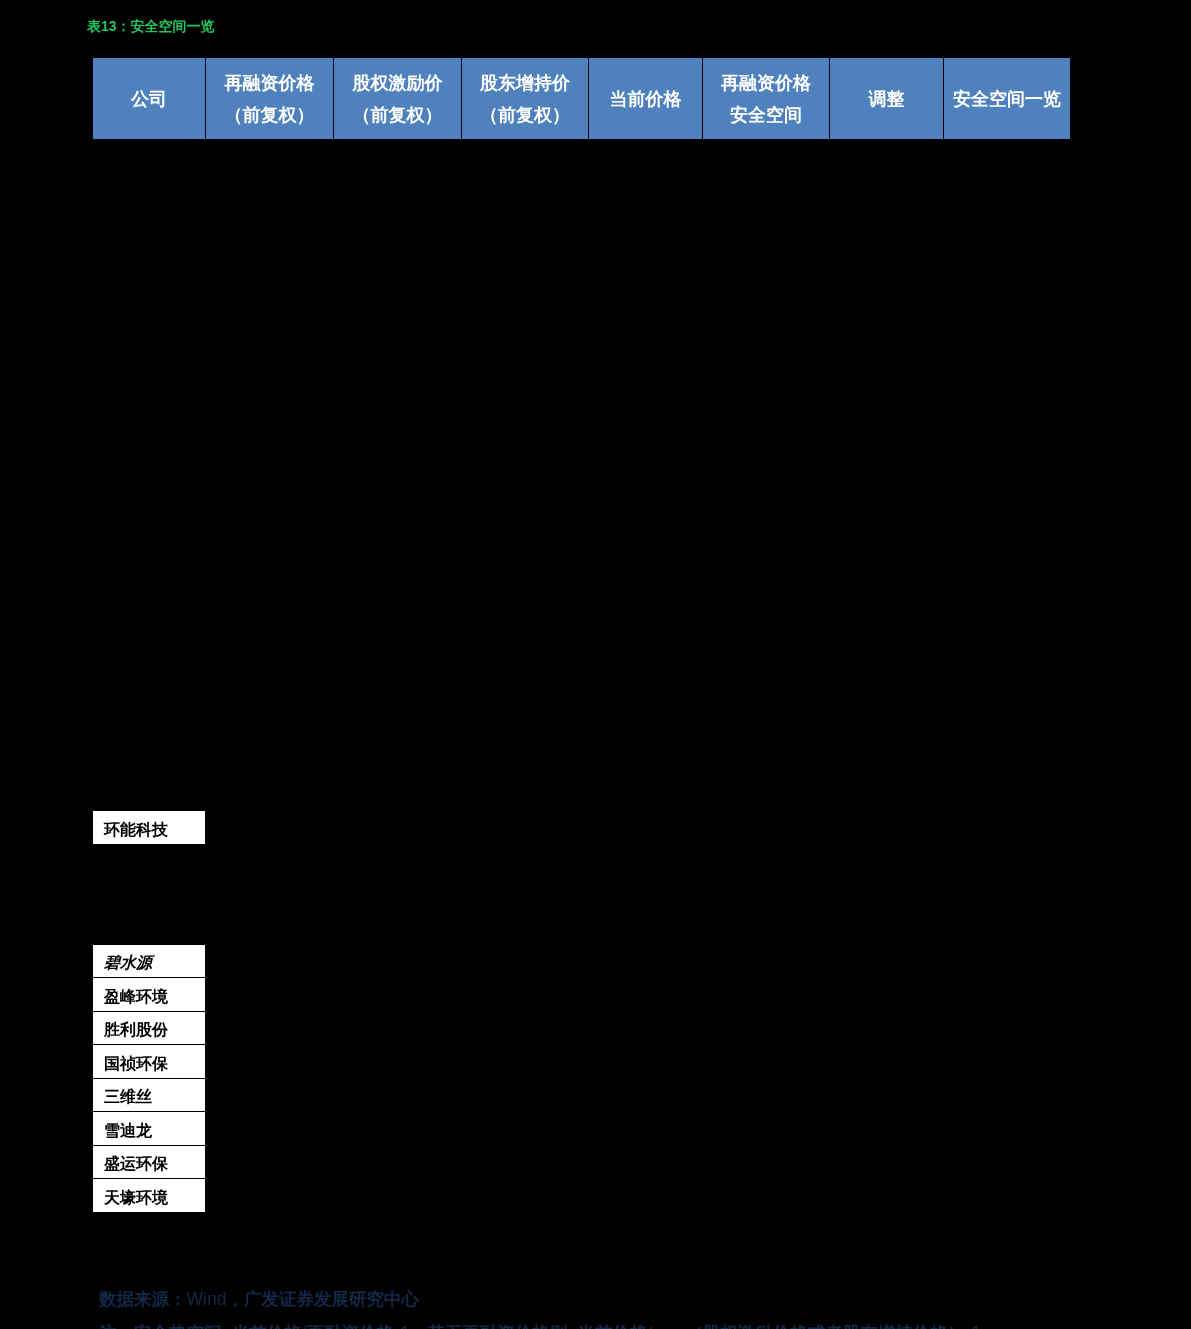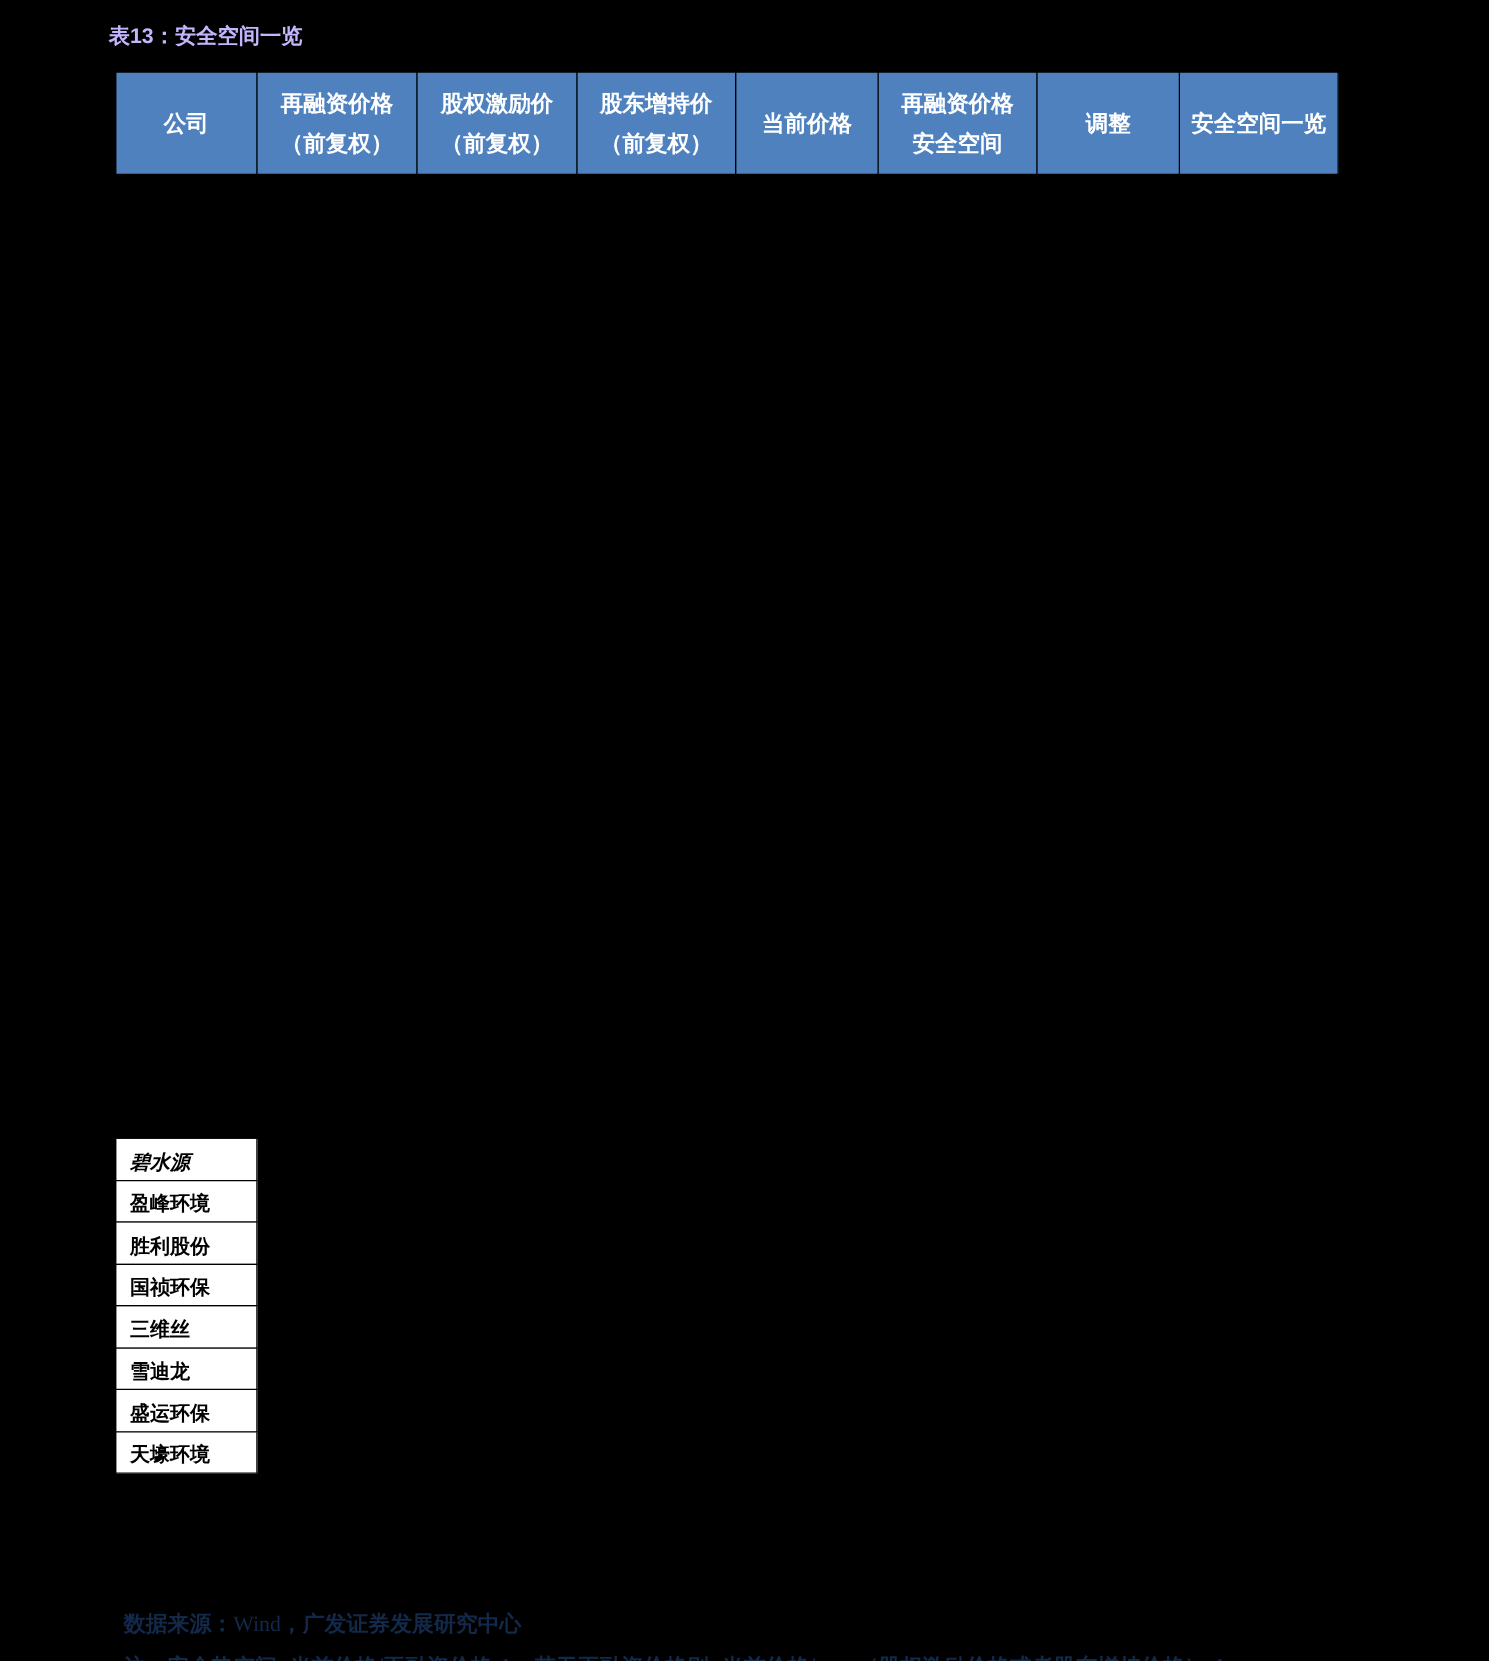--- a/index.html
+++ b/index.html
@@ -11,9 +11,9 @@
        text-rendering:optimizeLegibility;}
   .page{position:absolute;left:0;top:0;width:1191px;height:1329px;background:#000000;}
 
-  .fig-title{position:absolute;left:87px;top:18px;font-size:17px;font-weight:bold;
+  .fig-title{position:absolute;left:87px;top:18px;font-size:14px;font-weight:bold;
        font-family:"Liberation Sans","DejaVu Sans",sans-serif;
-       color:#c4b5fd;white-space:nowrap;line-height:1.25;}
+       color:#22c55e;white-space:nowrap;line-height:1.25;}
 
   .tbl-wrap{position:absolute;left:92px;top:57px;width:978px;}
   table.t{border-collapse:collapse;table-layout:fixed;width:978px;}

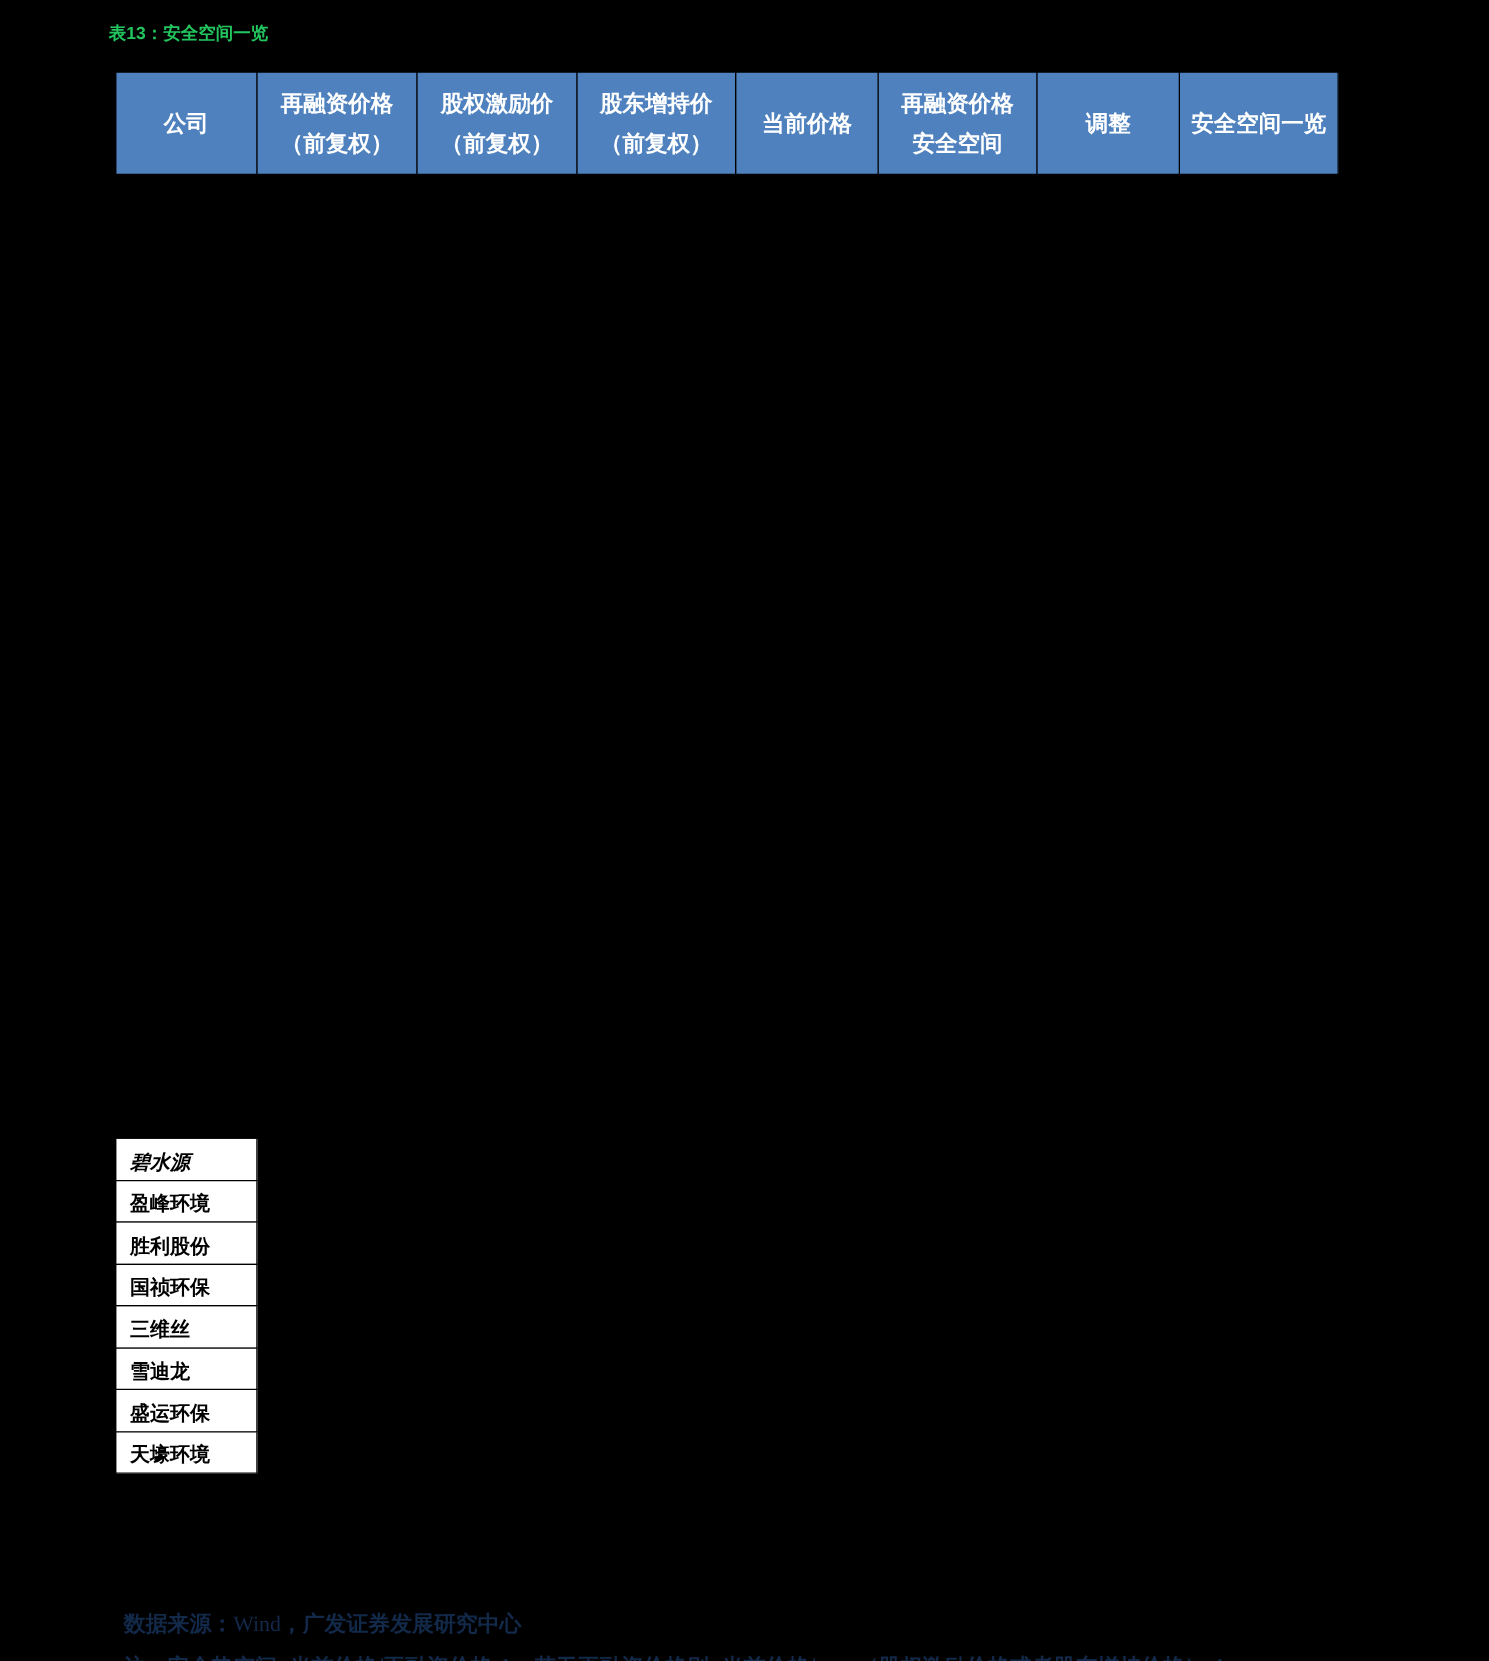--- a/index.html
+++ b/index.html
@@ -95,6 +95,16 @@
           <tr class="gap" style="height: 671px;">
             <td colspan="8"></td>
           </tr>
+          <tr class="body-row" style="height: 33.5px;">
+            <td class="c-name"><span class="cell-txt">环能科技</span></td>
+            <td class="empty"><span class="cell-txt"></span></td>
+            <td class="empty"><span class="cell-txt"></span></td>
+            <td class="empty"><span class="cell-txt"></span></td>
+            <td class="empty"><span class="cell-txt"></span></td>
+            <td class="empty"><span class="cell-txt"></span></td>
+            <td class="empty"><span class="cell-txt"></span></td>
+            <td class="empty"><span class="cell-txt"></span></td>
+          </tr>
           <tr class="gap" style="height: 100px;">
             <td colspan="8"></td>
           </tr>

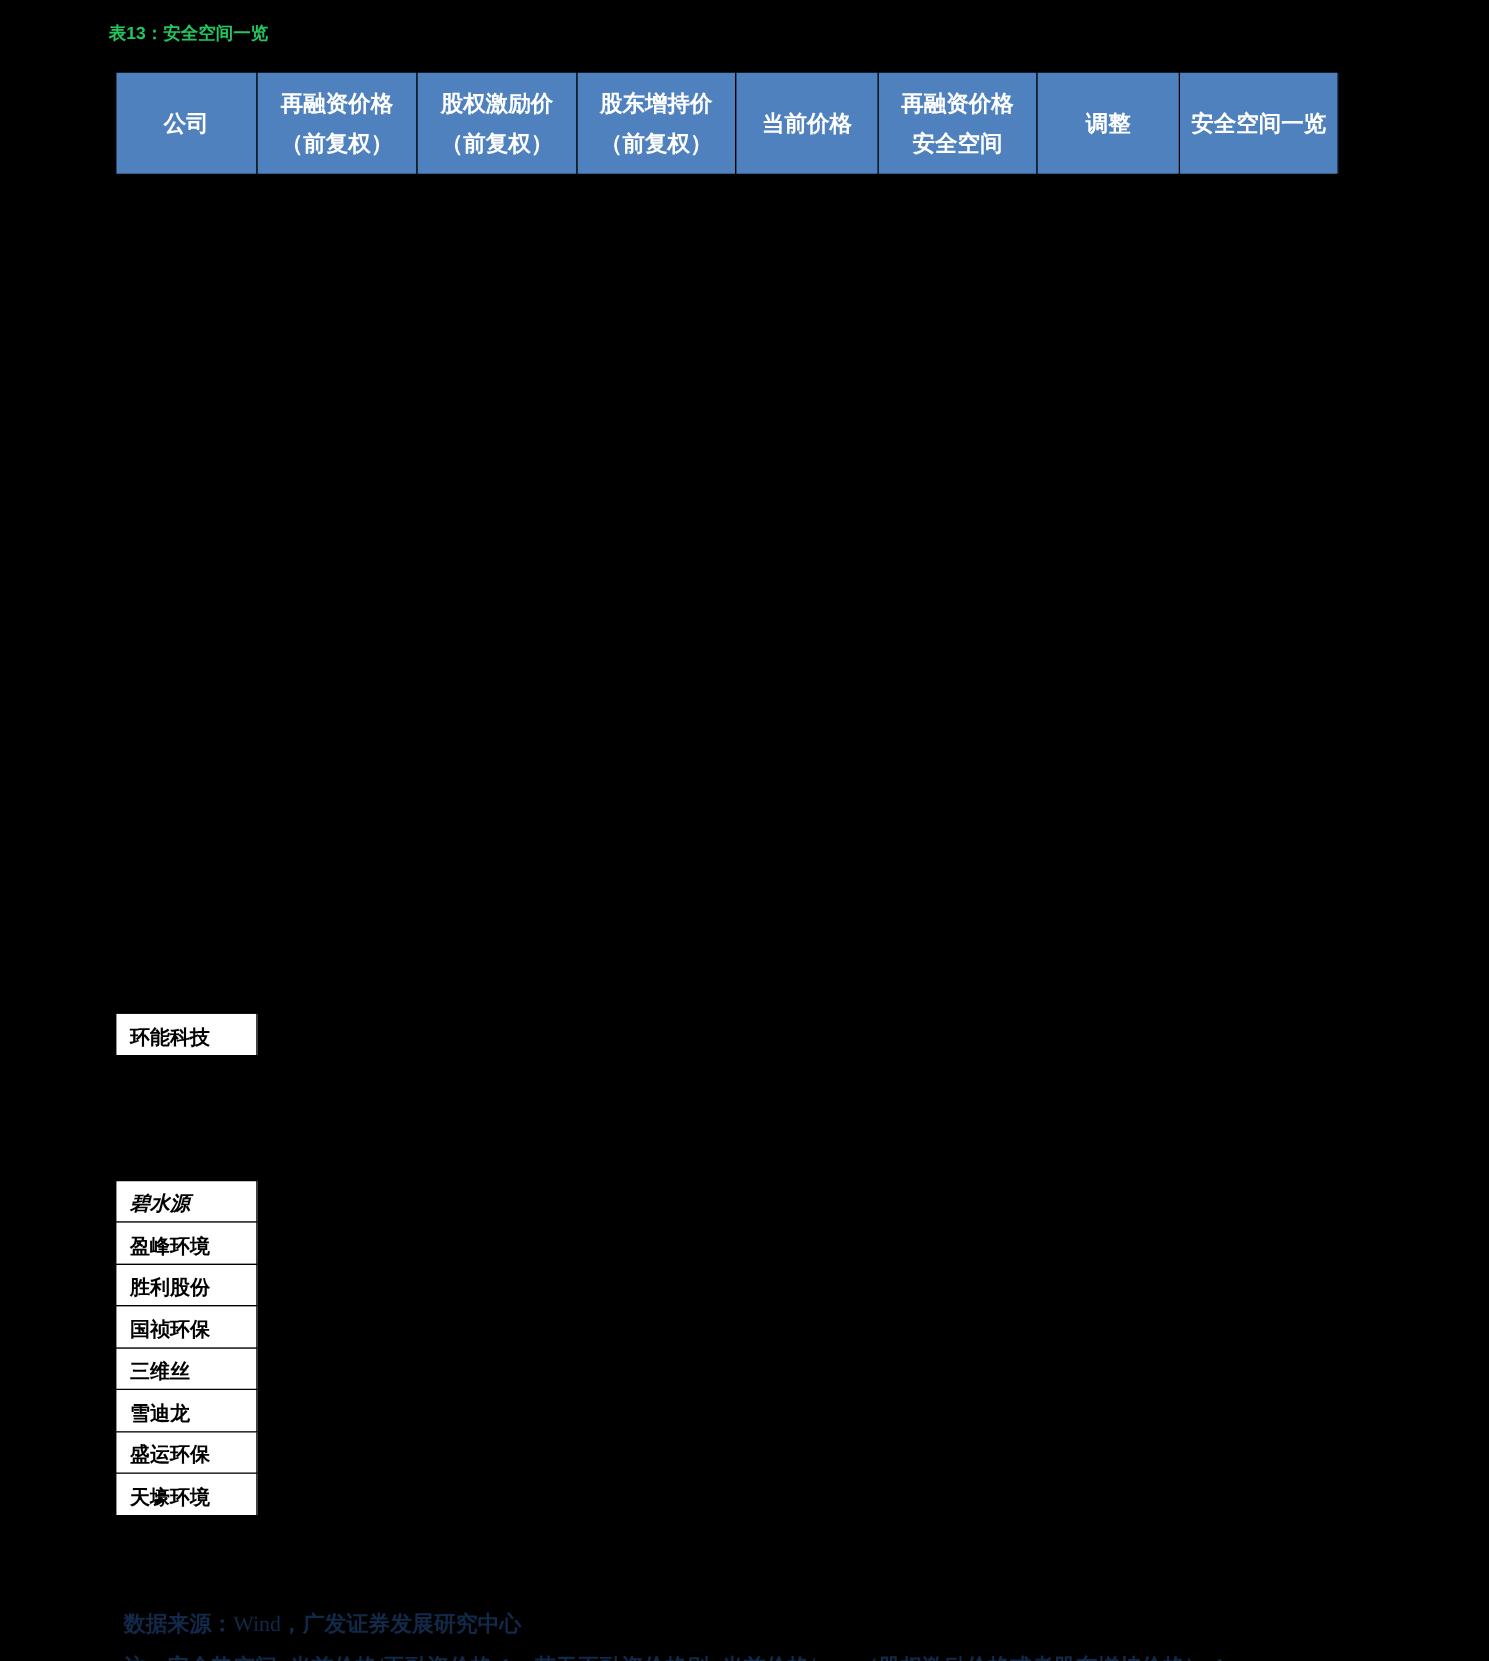--- a/index.html
+++ b/index.html
@@ -32,7 +32,7 @@
   .gap td{background:transparent;border:0 none;padding:0;}
 
   .src{position:absolute;left:99px;top:1288px;font-size:17.5px;font-weight:bold;
-       font-family:Liberation Serif, serif;
+       font-family:Liberation Sans, sans-serif;
        color:#12294A;white-space:nowrap;line-height:1.3;}
   .ltn{font-weight:normal;}
   .fig-title .ltn{font-weight:bold;}

